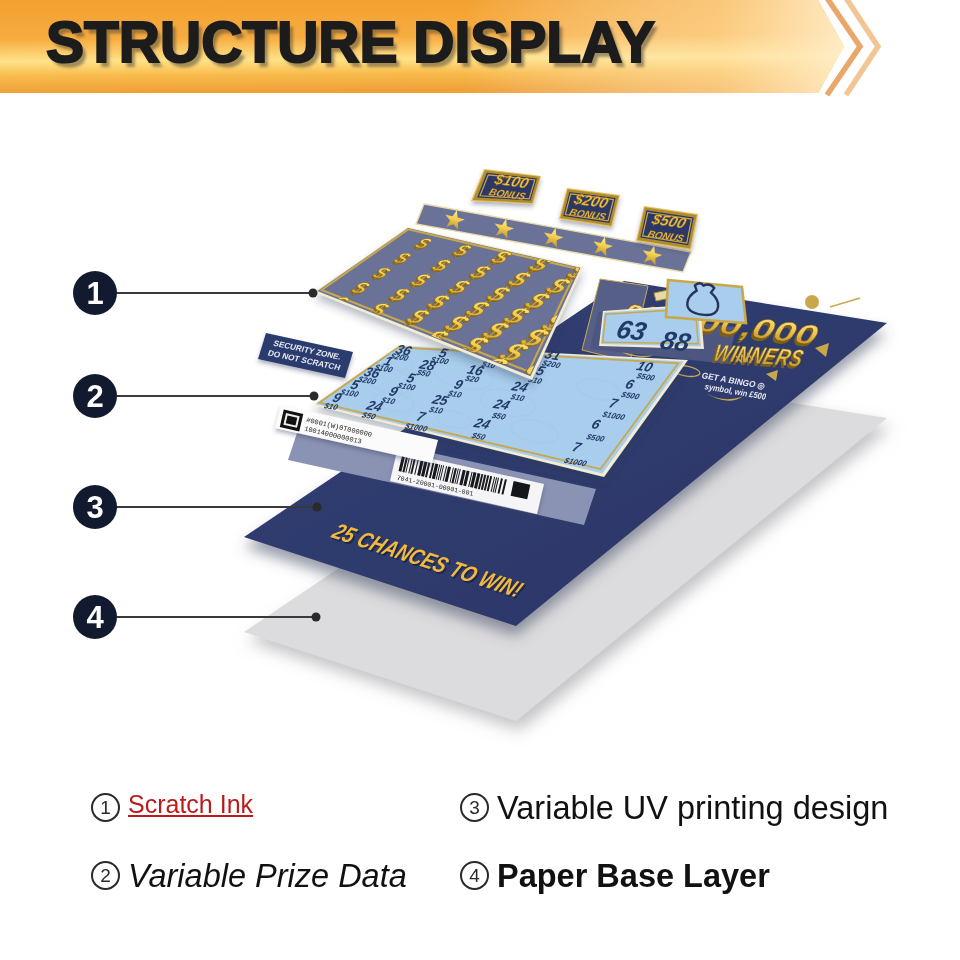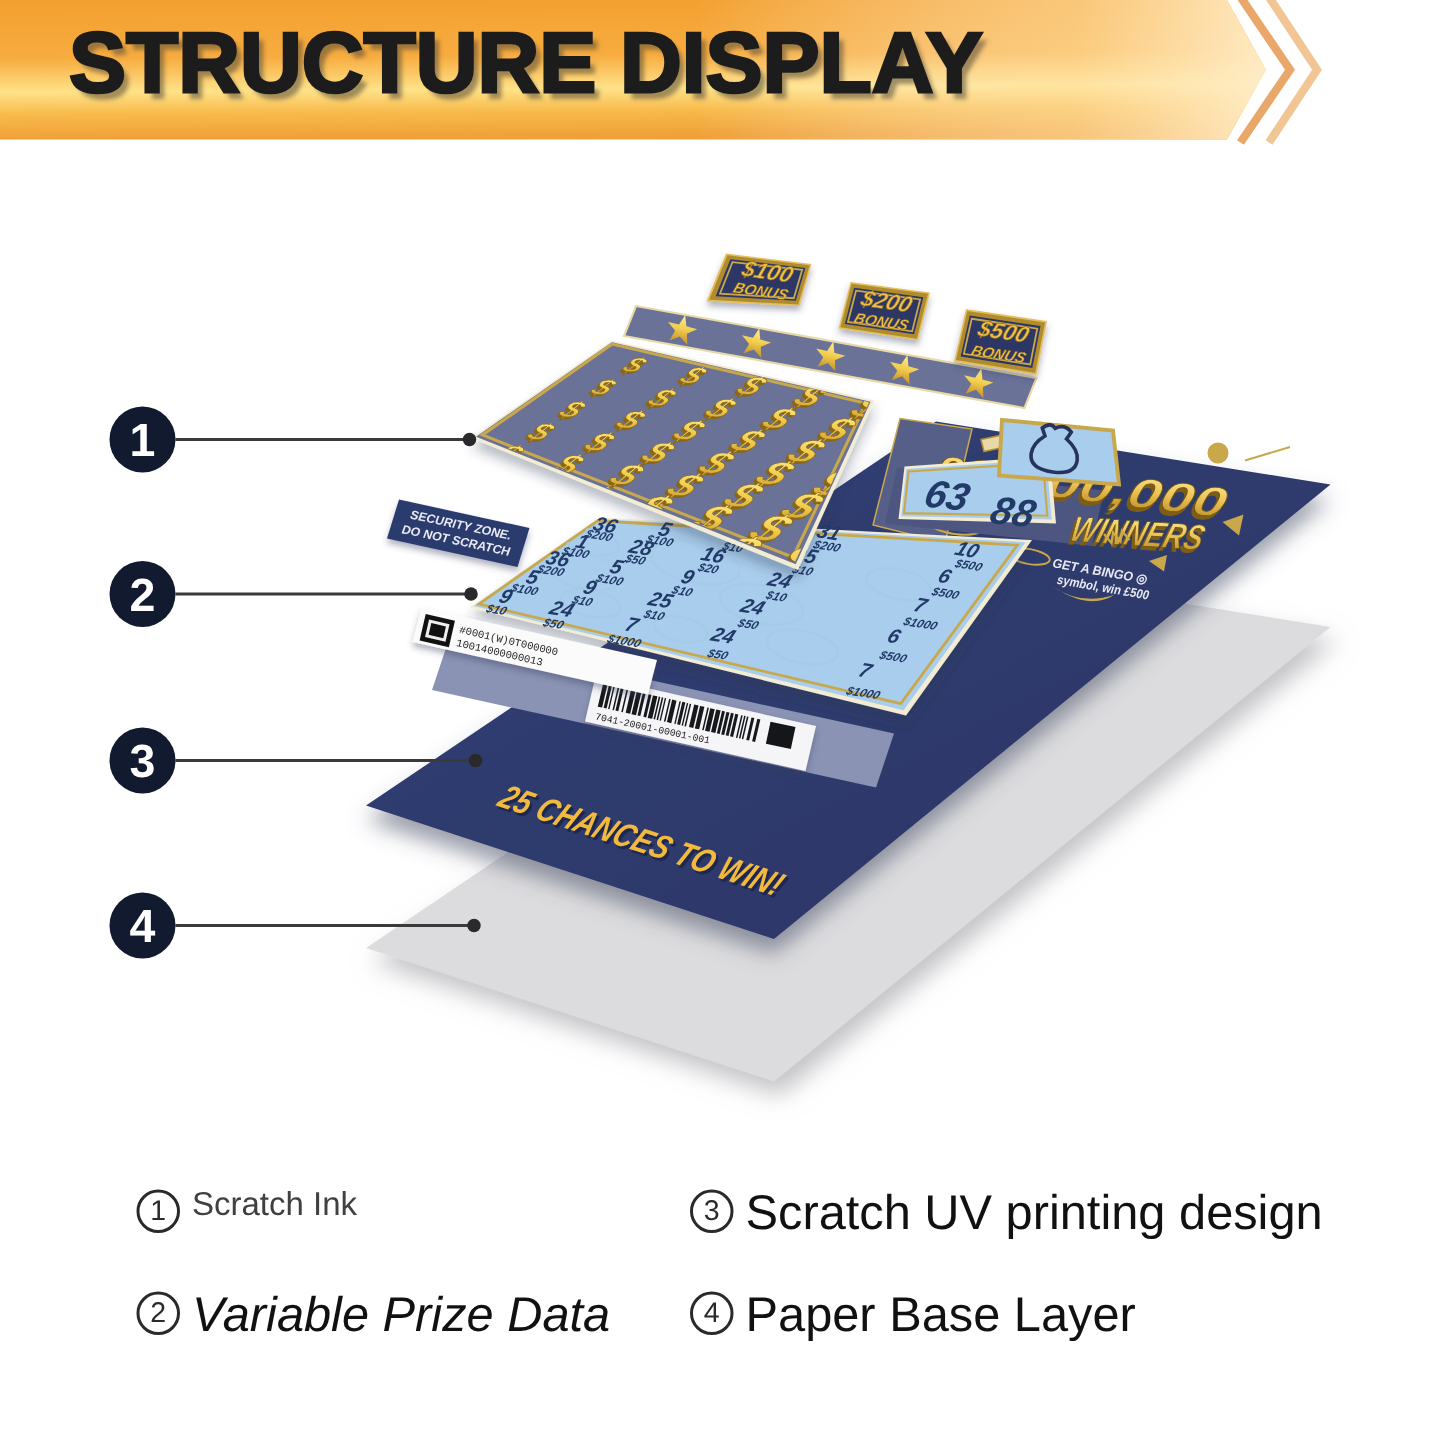--- a/index.html
+++ b/index.html
@@ -754,7 +754,7 @@
 text-shadow:4px 5px 3px rgba(84,74,56,0.55);">STRUCTURE DISPLAY</div>
 
 <div style="position:absolute;left:91px;top:793px;width:29px;height:29px;border:2px solid #2a2a2a;border-radius:50%;box-sizing:border-box;font-size:19px;line-height:25px;text-align:center;color:#2a2a2a;">1</div>
-<div style="position:absolute;left:128px;top:790px;font-size:22px;color:#404040;">Scratch Ink</div>
+<div style="position:absolute;left:128px;top:790px;font-size:25px;color:#b91c1c;text-decoration:underline;">Scratch Ink</div>
 <div style="position:absolute;left:460px;top:793px;width:29px;height:29px;border:2px solid #2a2a2a;border-radius:50%;box-sizing:border-box;font-size:19px;line-height:25px;text-align:center;color:#2a2a2a;">3</div>
 <div style="position:absolute;left:497px;top:790px;font-size:32.5px;color:#111;">Scratch UV printing design</div>
 <div style="position:absolute;left:91px;top:861px;width:29px;height:29px;border:2px solid #2a2a2a;border-radius:50%;box-sizing:border-box;font-size:19px;line-height:25px;text-align:center;color:#2a2a2a;">2</div>

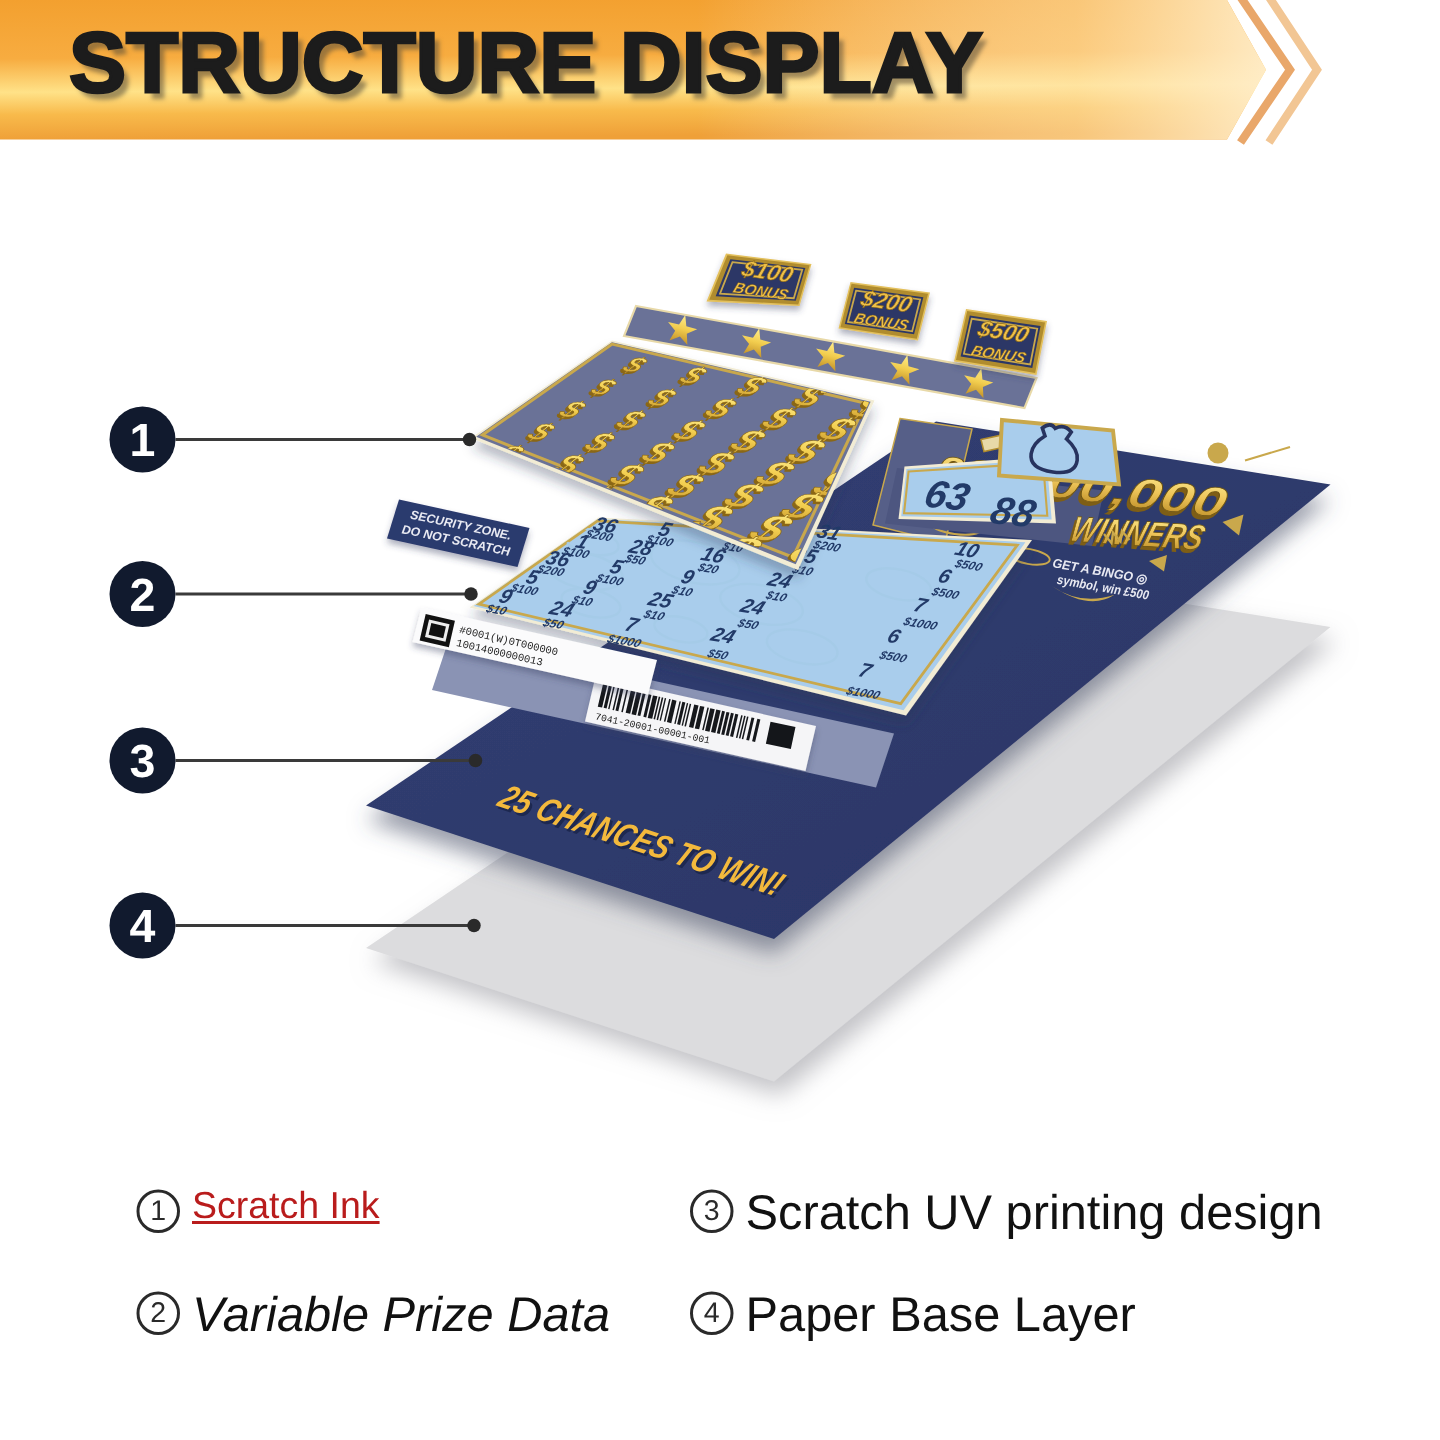--- a/index.html
+++ b/index.html
@@ -756,7 +756,7 @@
 <div style="position:absolute;left:91px;top:793px;width:29px;height:29px;border:2px solid #2a2a2a;border-radius:50%;box-sizing:border-box;font-size:19px;line-height:25px;text-align:center;color:#2a2a2a;">1</div>
 <div style="position:absolute;left:128px;top:790px;font-size:25px;color:#b91c1c;text-decoration:underline;">Scratch Ink</div>
 <div style="position:absolute;left:460px;top:793px;width:29px;height:29px;border:2px solid #2a2a2a;border-radius:50%;box-sizing:border-box;font-size:19px;line-height:25px;text-align:center;color:#2a2a2a;">3</div>
-<div style="position:absolute;left:497px;top:790px;font-size:32.5px;color:#111;">Scratch UV printing design</div>
+<div style="position:absolute;left:497px;top:790px;font-size:32.5px;color:#111;">Variable UV printing design</div>
 <div style="position:absolute;left:91px;top:861px;width:29px;height:29px;border:2px solid #2a2a2a;border-radius:50%;box-sizing:border-box;font-size:19px;line-height:25px;text-align:center;color:#2a2a2a;">2</div>
 <div style="position:absolute;left:128px;top:858px;font-size:32.5px;color:#111;font-style:italic;">Variable Prize Data</div>
 <div style="position:absolute;left:460px;top:861px;width:29px;height:29px;border:2px solid #2a2a2a;border-radius:50%;box-sizing:border-box;font-size:19px;line-height:25px;text-align:center;color:#2a2a2a;">4</div>

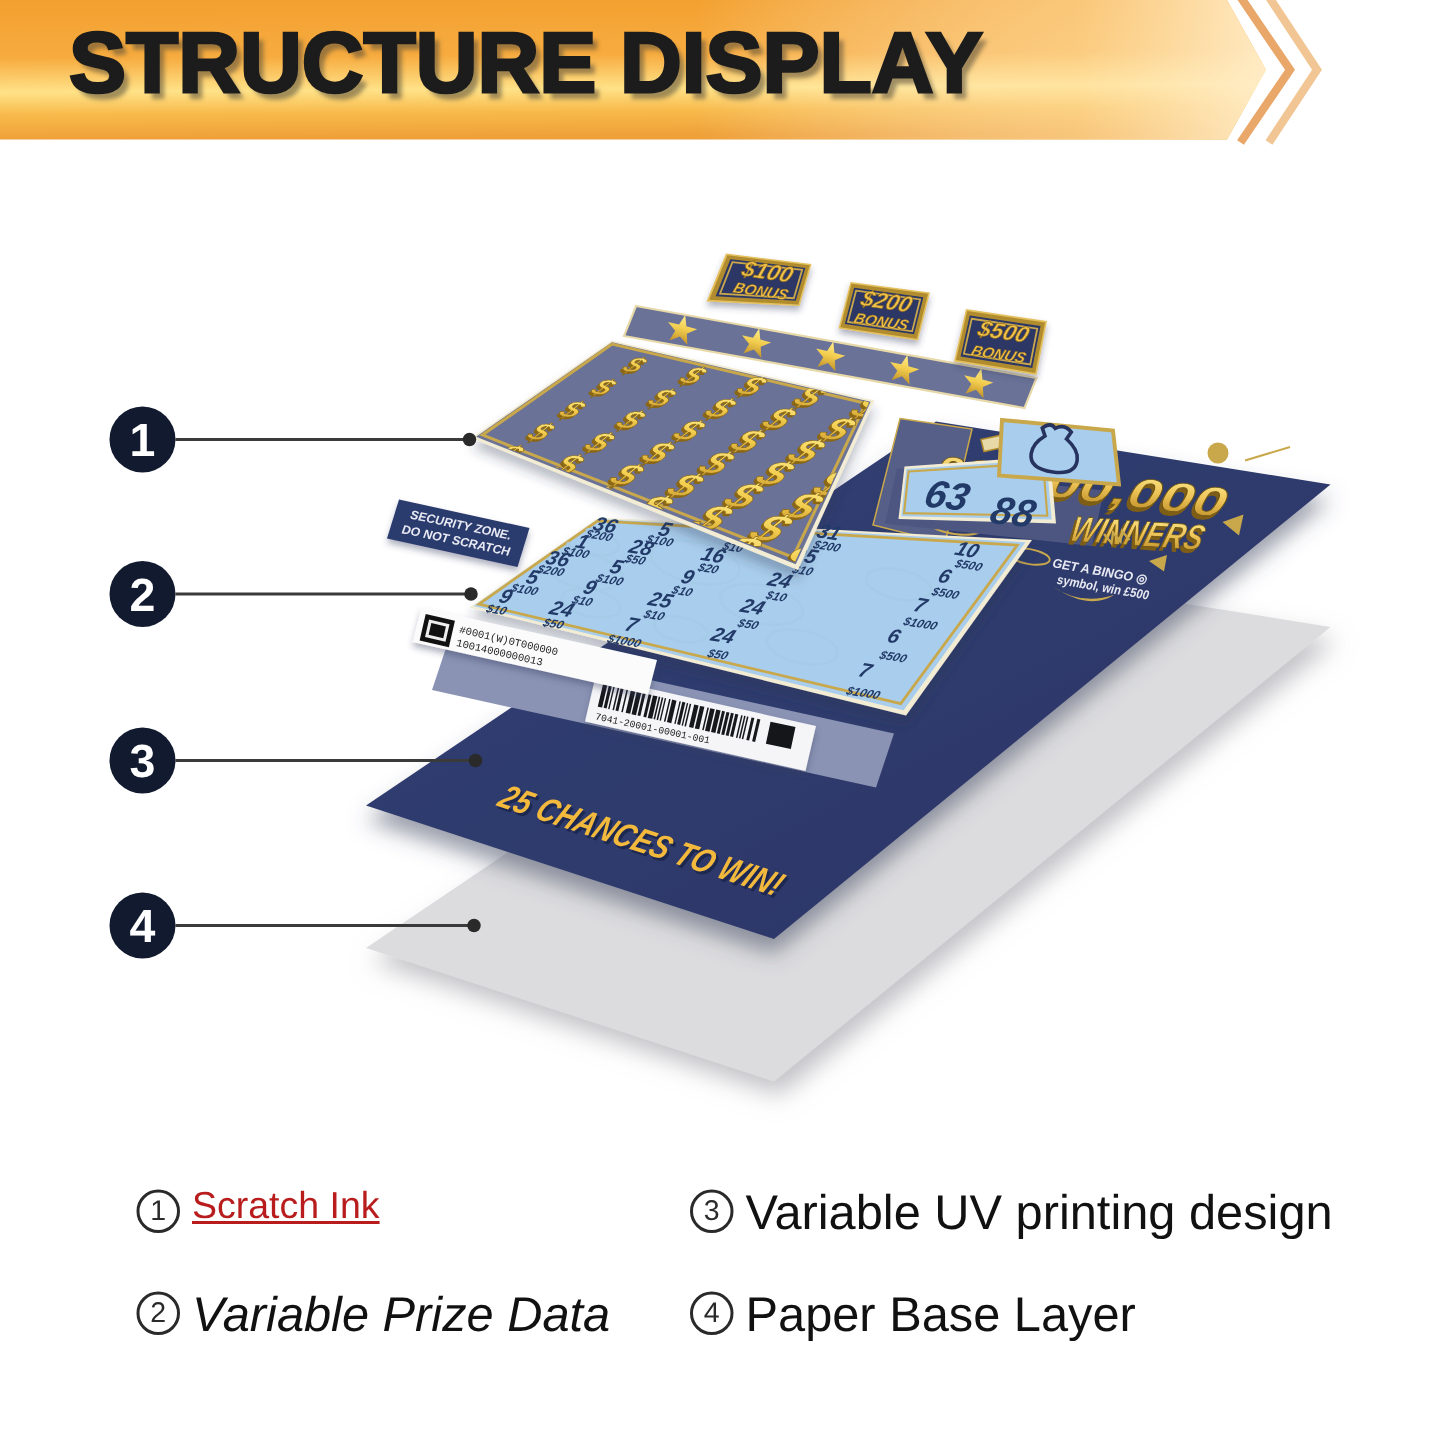--- a/index.html
+++ b/index.html
@@ -760,5 +760,5 @@
 <div style="position:absolute;left:91px;top:861px;width:29px;height:29px;border:2px solid #2a2a2a;border-radius:50%;box-sizing:border-box;font-size:19px;line-height:25px;text-align:center;color:#2a2a2a;">2</div>
 <div style="position:absolute;left:128px;top:858px;font-size:32.5px;color:#111;font-style:italic;">Variable Prize Data</div>
 <div style="position:absolute;left:460px;top:861px;width:29px;height:29px;border:2px solid #2a2a2a;border-radius:50%;box-sizing:border-box;font-size:19px;line-height:25px;text-align:center;color:#2a2a2a;">4</div>
-<div style="position:absolute;left:497px;top:858px;font-size:32.5px;color:#111;">Paper Base Layer</div>
+<div style="position:absolute;left:497px;top:858px;font-size:32.5px;color:#111;font-weight:bold;">Paper Base Layer</div>
 </body></html>

